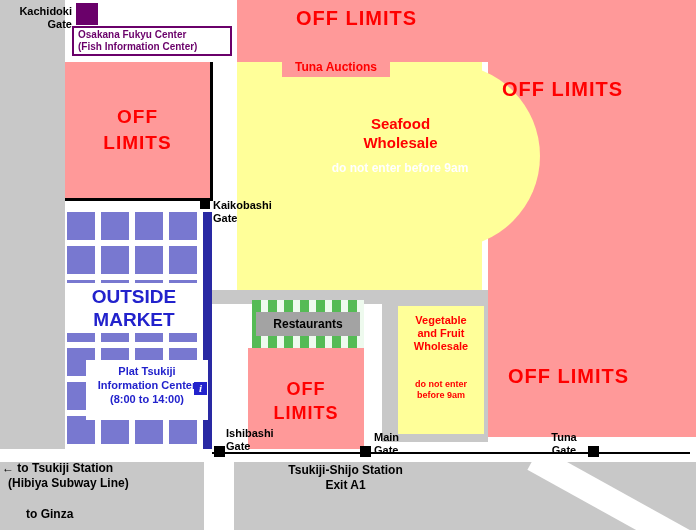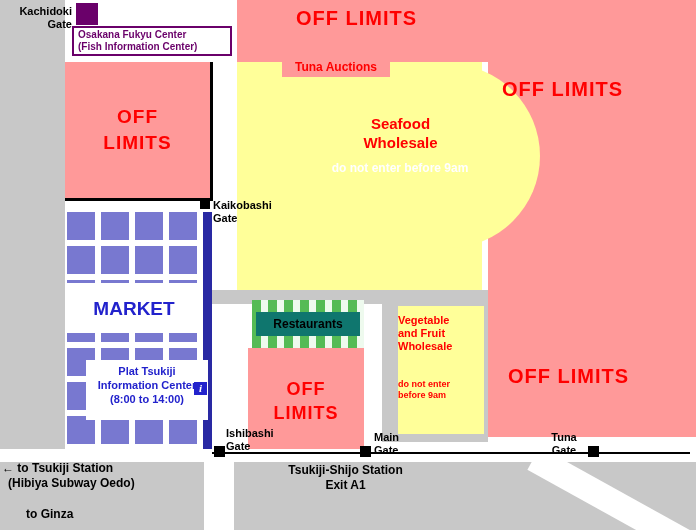--- a/index.html
+++ b/index.html
@@ -77,6 +77,7 @@
   <div class="abs" style="left:203px;top:212px;width:9px;height:240px;background:#2929a3;"></div>
 
   <div class="abs white center-col" style="left:65px;top:283px;width:138px;height:50px;">
+    <span class="blue-txt" style="font-size:19px;line-height:23px;">OUTSIDE</span>
     <span class="blue-txt" style="font-size:19px;line-height:23px;">MARKET</span>
   </div>
 

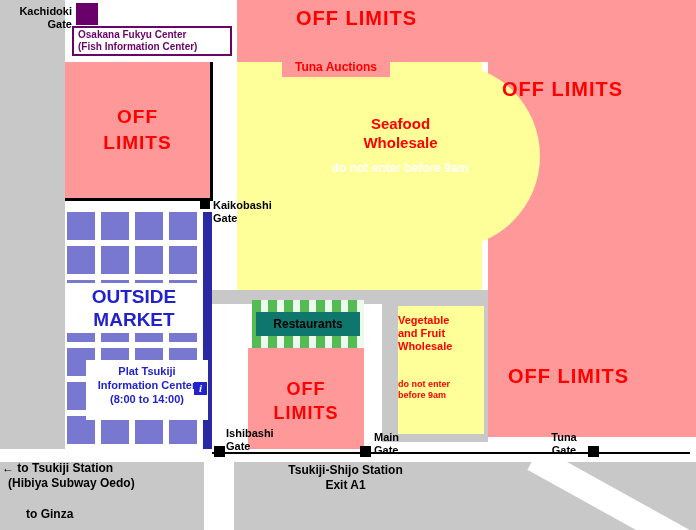--- a/index.html
+++ b/index.html
@@ -91,7 +91,7 @@
   </div>
 
   <div id="restaurant-stripes" class="abs" style="left:252px;top:300px;width:112px;height:48px;"></div>
-  <div class="abs center-col" style="left:256px;top:312px;width:104px;height:24px;background:#0f766e;">
+  <div class="abs center-col" style="left:256px;top:312px;width:104px;height:24px;background:#a3a3a3;">
     <span class="blk-txt" style="font-size:12px;">Restaurants</span>
   </div>
 

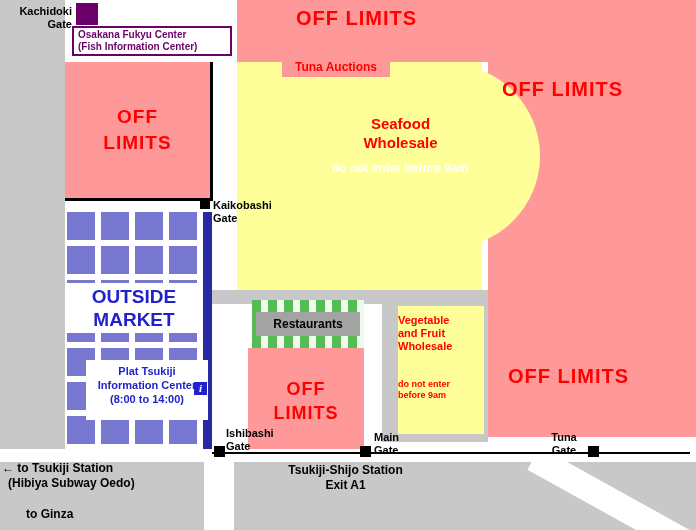--- a/index.html
+++ b/index.html
@@ -60,7 +60,7 @@
   <div class="abs gray" style="left:212px;top:290px;width:276px;height:14px;"></div>
   <div class="abs gray" style="left:382px;top:290px;width:106px;height:152px;"></div>
 
-  <div class="abs yellow" style="left:398px;top:306px;width:86px;height:128px;padding-top:8px;box-sizing:border-box;text-align:left;">
+  <div class="abs yellow" style="left:398px;top:306px;width:86px;height:128px;padding-top:8px;box-sizing:border-box;text-align:center;">
     <div class="red-txt" style="font-size:11px;line-height:13px;">
       <span style="display:block;">Vegetable</span>
       <span style="display:block;">and Fruit</span>

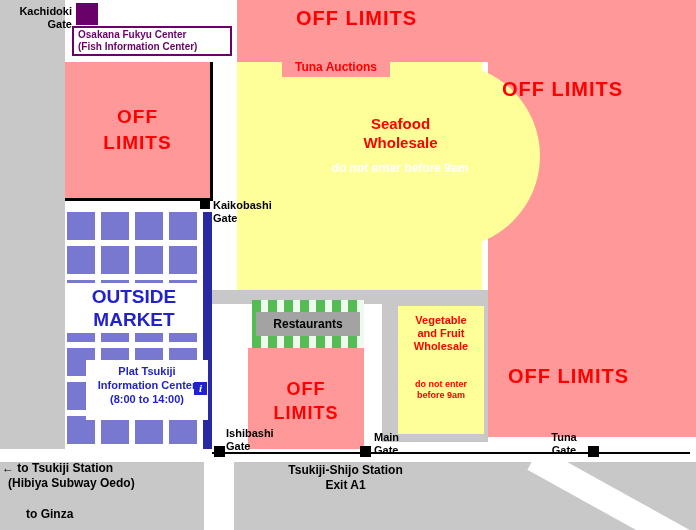--- a/index.html
+++ b/index.html
@@ -160,7 +160,7 @@
       <span>←</span>
       <span>to Tsukiji Station</span>
     </span>
-    <span style="display:block;padding-left:6px;">(Hibiya Subway Oedo)</span>
+    <span style="display:block;padding-left:6px;">(Hibiya Subway Line)</span>
   </div>
 
   <div class="abs blk-txt dir-lbl" style="left:26px;top:507px;">to Ginza</div>

